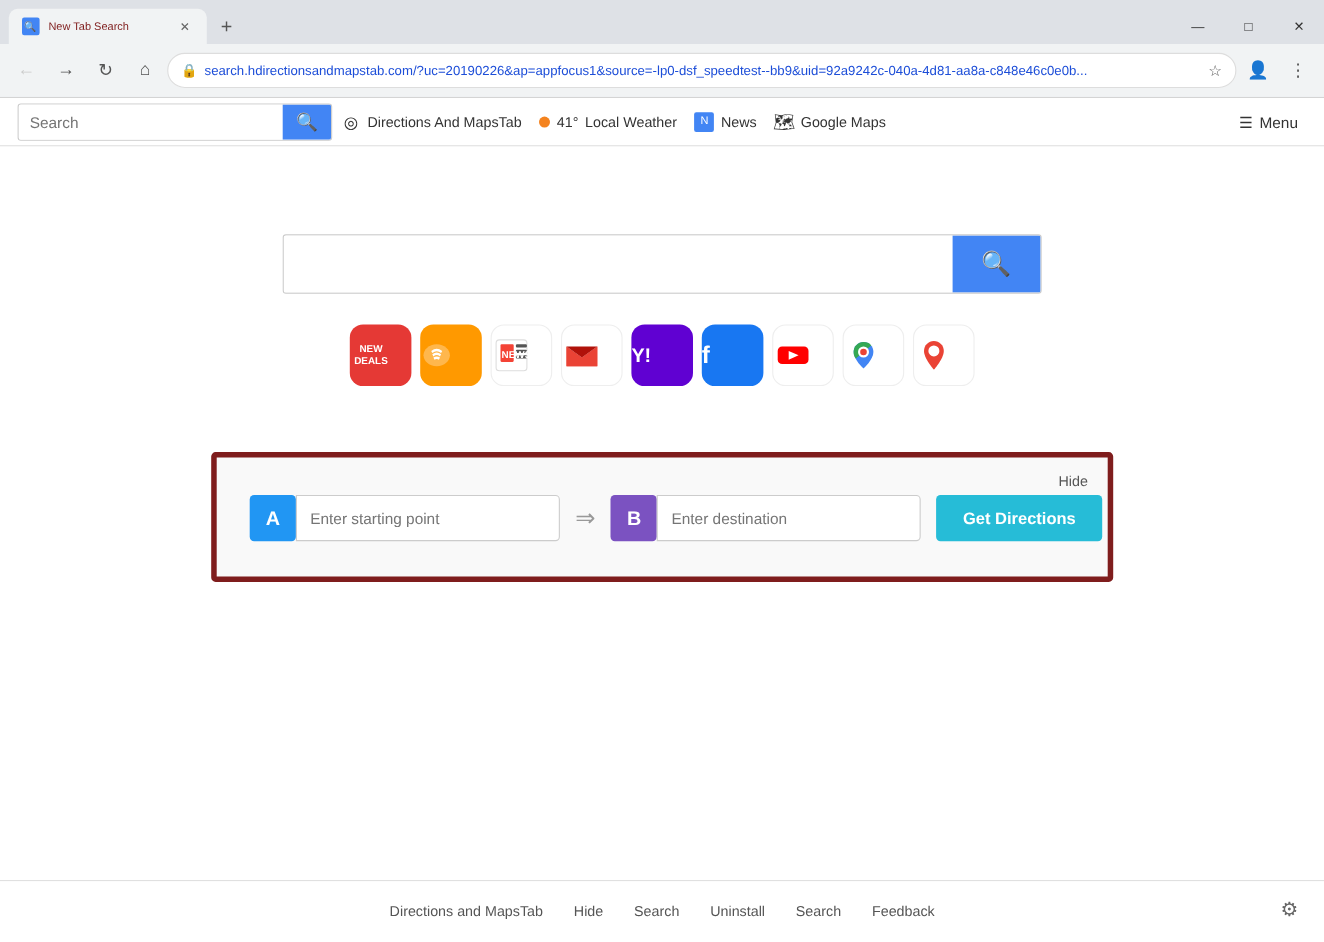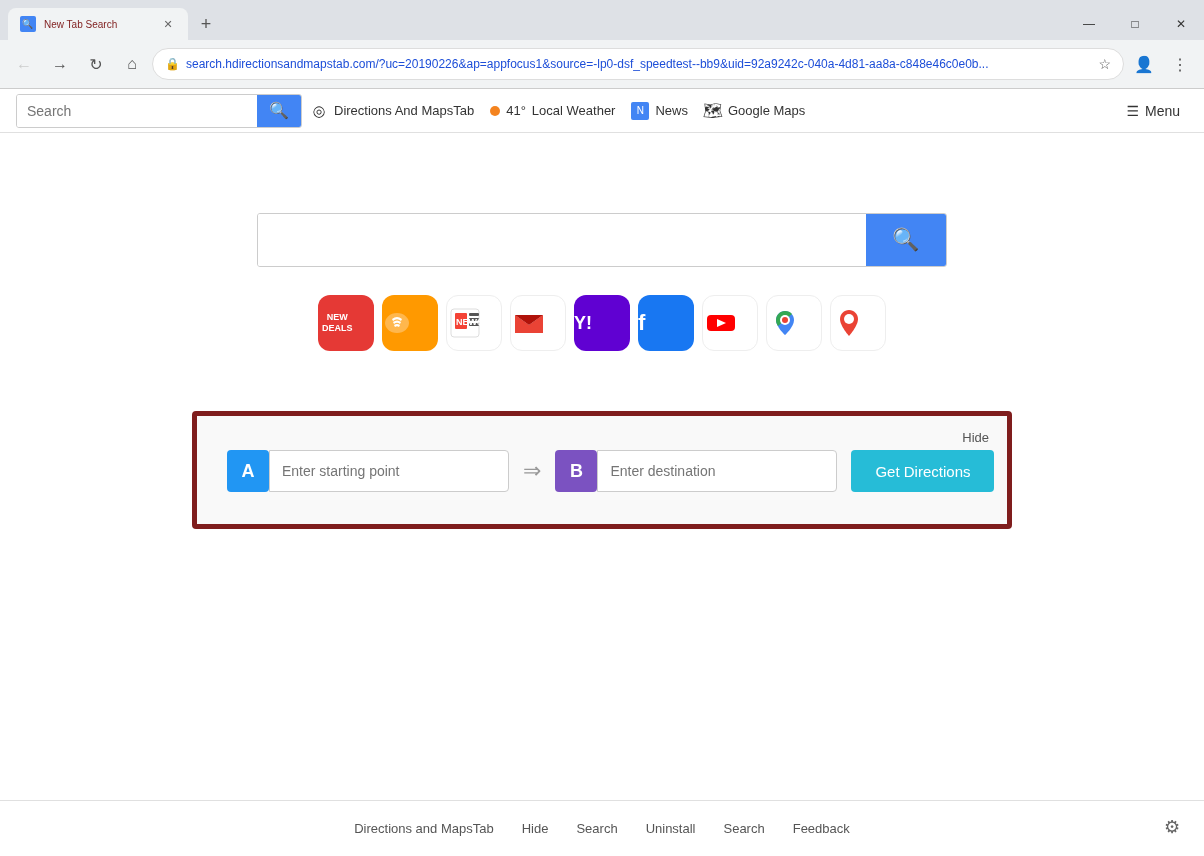--- a/index.html
+++ b/index.html
@@ -58,7 +58,7 @@
     .dir-label.b { background: #7b52c1; }
     .dir-input { width: 240px; height: 42px; padding: 0 12px; font-size: 14px; border: 1px solid #ccc; outline: none; color: #aaa; border-radius: 0 4px 4px 0; }
     .dir-arrow { font-size: 22px; color: #999; }
-    .get-directions-btn { height: 42px; padding: 0 24px; background: #26bcd7; color: white; border: none; border-radius: 4px; font-size: 15px; cursor: pointer; white-space: nowrap; }
+    .get-directions-btn { height: 42px; padding: 0 24px; background: #26bcd7; color: white; border: none; border-radius: 4px; font-size: 15px; cursor: pointer; white-space: nowrap; font-weight: bold; }
 
     
     .footer { margin-top: auto; padding: 20px 0; border-top: 1px solid #e0e0e0; display: flex; justify-content: center; gap: 28px; align-items: center; position: fixed; bottom: 0; left: 0; width: 100%; background: #fff; }

